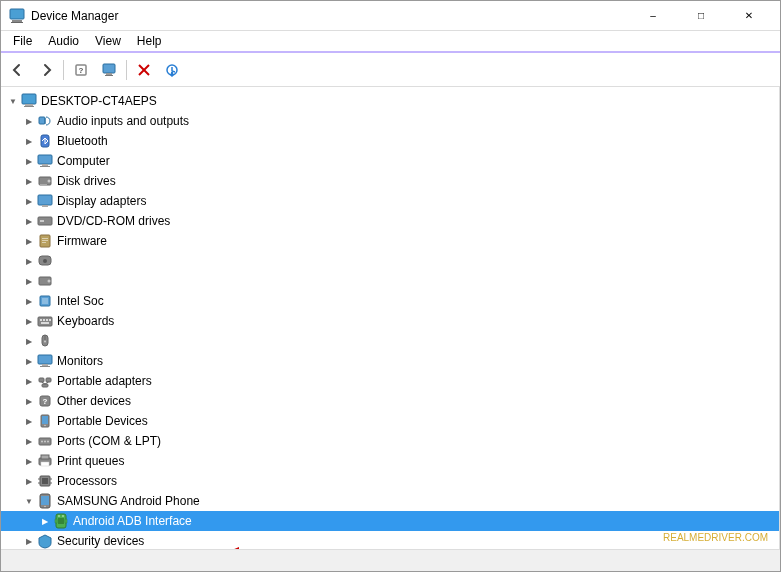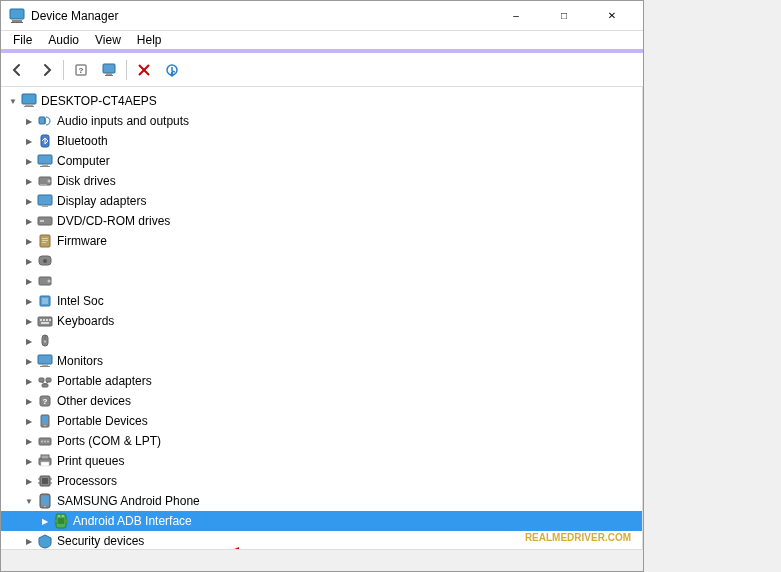--- a/index.html
+++ b/index.html
@@ -12,7 +12,7 @@
       overflow: hidden;
     }
     .window {
-      width: 644px;
+      width: 781px;
       height: 572px;
       background: #14532d;
       border: 1px solid #999;

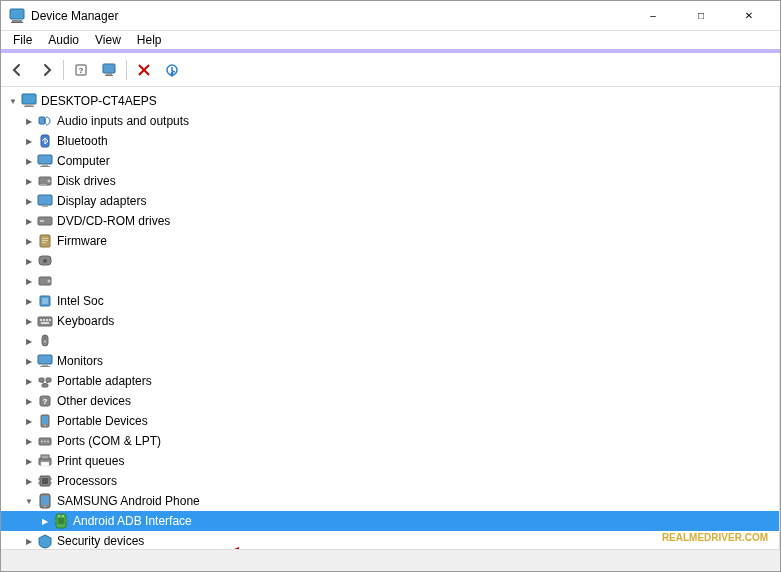--- a/index.html
+++ b/index.html
@@ -64,7 +64,7 @@
       display: flex;
       align-items: center;
       padding: 0 4px;
-      border-bottom: 4px solid #c4b5fd;
+      border-bottom: 2px solid #c4b5fd;
       background: #fff;
     }
     .menu-item {

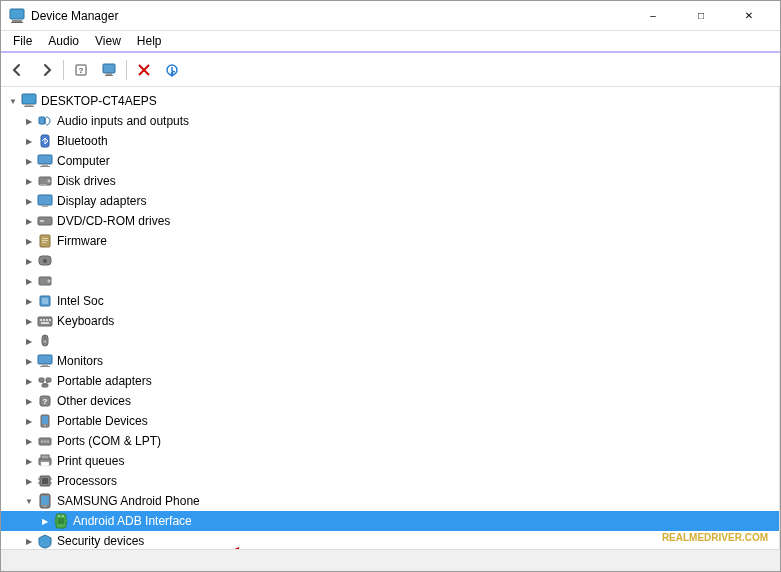--- a/index.html
+++ b/index.html
@@ -553,7 +553,7 @@
       <div style="width:0;height:0;border-top:12px solid transparent;border-bottom:12px solid transparent;border-right:28px solid #cc0000;"></div>
     </div>
 
-    <div style="position:absolute; bottom:6px; right:12px; font-size:10px; color:#cc9900; opacity:0.8; font-weight:bold; pointer-events:none;">REALMEDRIVER.COM</div>
+    <div style="position:absolute; bottom:6px; right:12px; font-size:10px; color:#cc9900; opacity:0.8; font-weight:normal; pointer-events:none;">REALMEDRIVER.COM</div>
   </div>
 
   <div class="status-bar">

